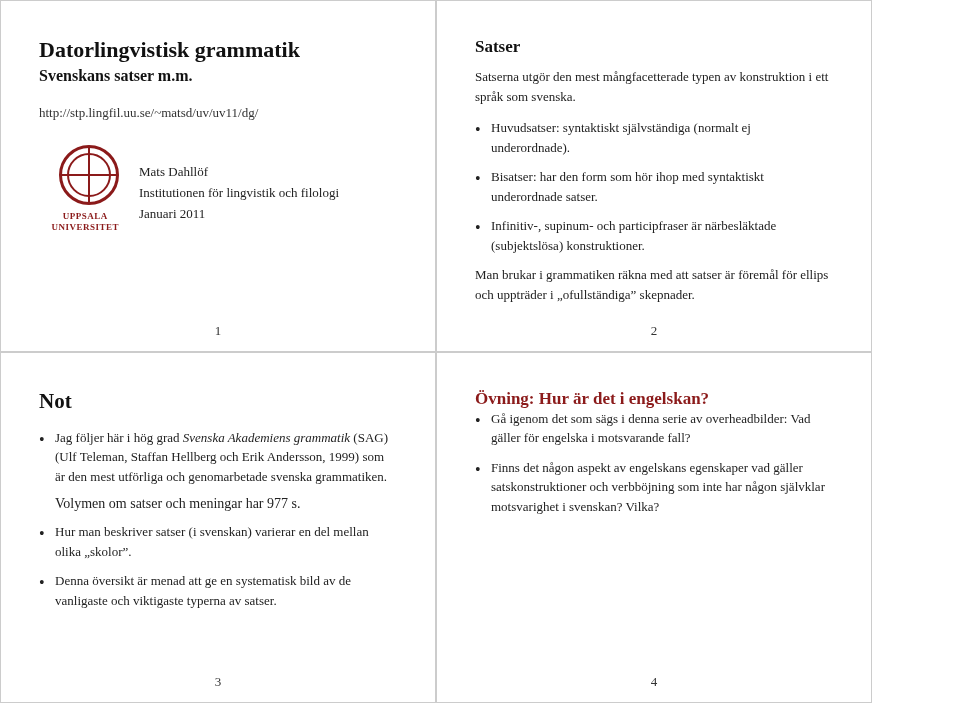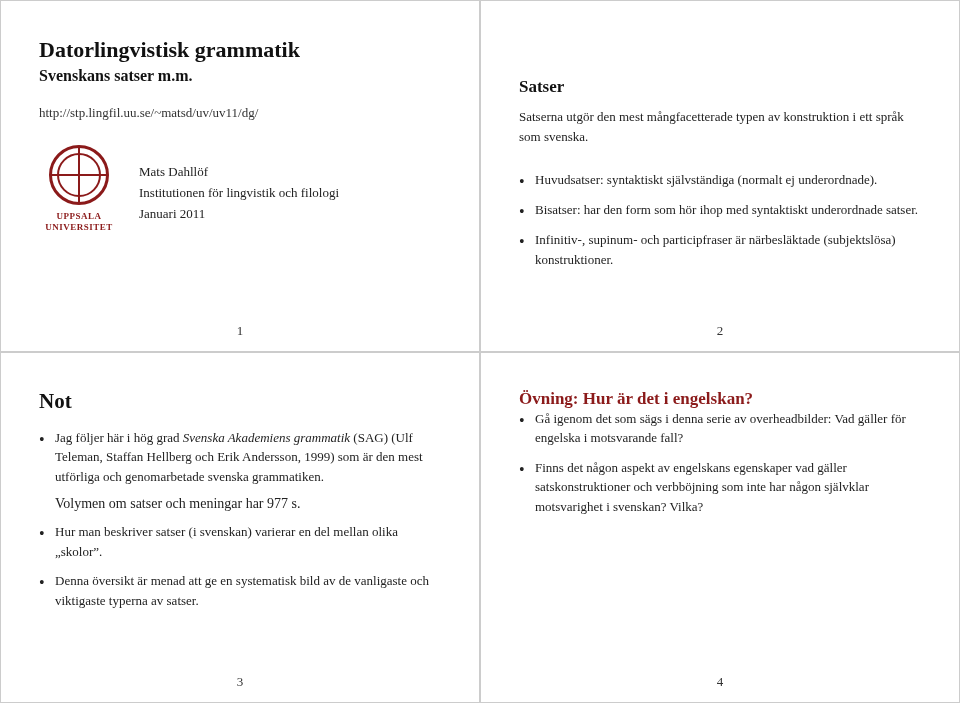--- a/index.html
+++ b/index.html
@@ -15,7 +15,7 @@
       display: grid;
       grid-template-columns: 1fr 1fr;
       grid-template-rows: auto auto;
-      width: 960px;
+      width: 872px;
       min-height: 703px;
     }
 

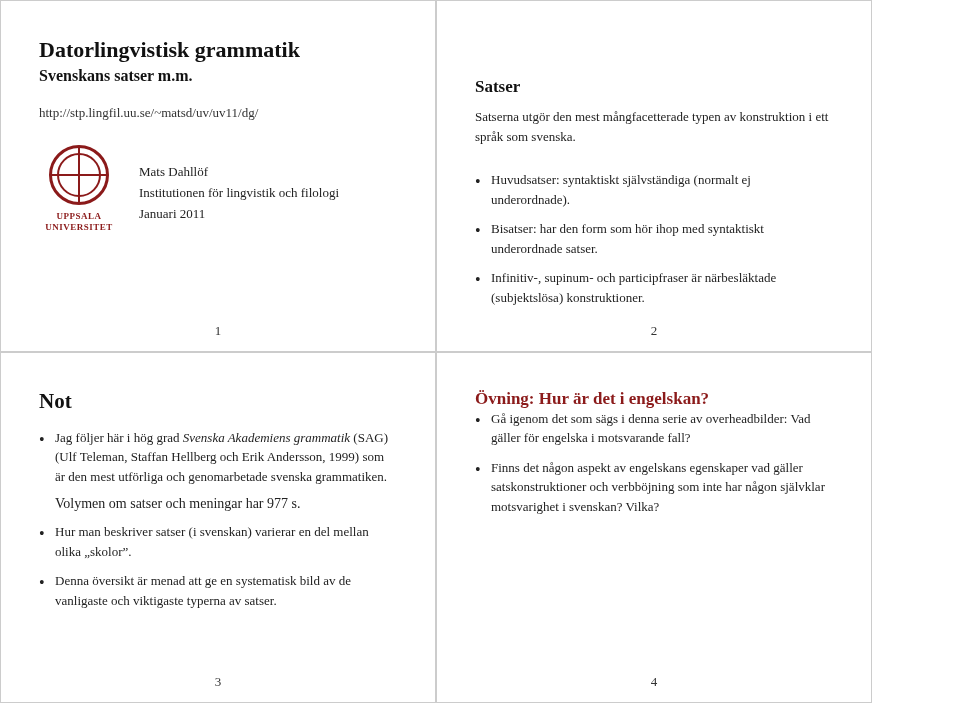--- a/index.html
+++ b/index.html
@@ -144,7 +144,6 @@
       font-weight: bold;
       color: #111;
       margin-bottom: 10px;
-      margin-top: 40px;
     }
 
     .intro-text {

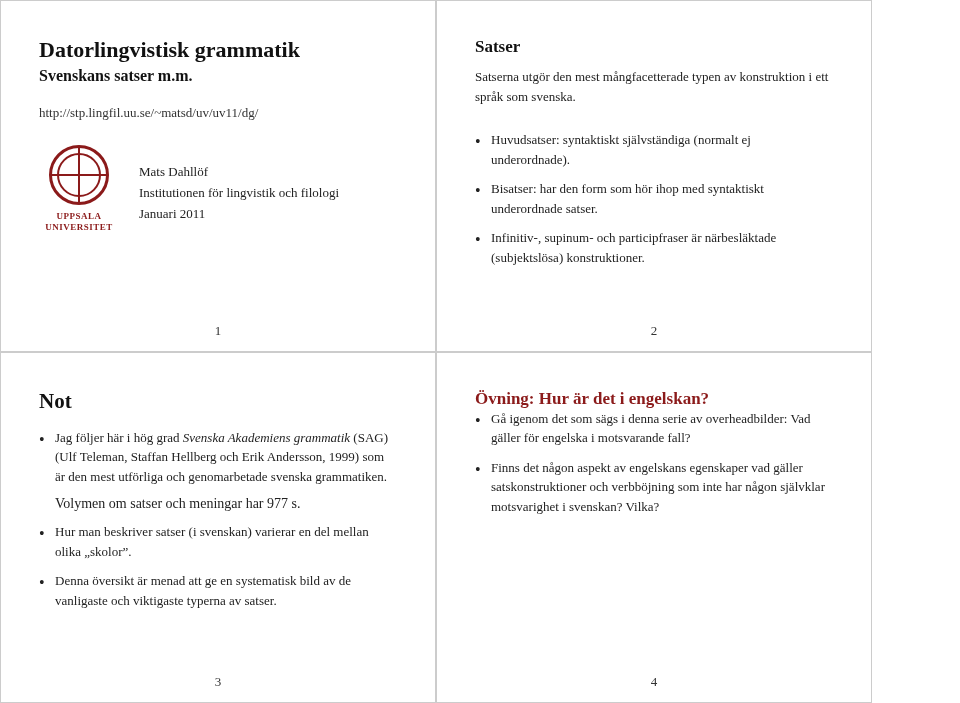--- a/index.html
+++ b/index.html
@@ -149,7 +149,7 @@
     .intro-text {
       font-size: 13px;
       line-height: 1.5;
-      margin-bottom: 24px;
+      margin-bottom: 12px;
       color: #222;
     }
 

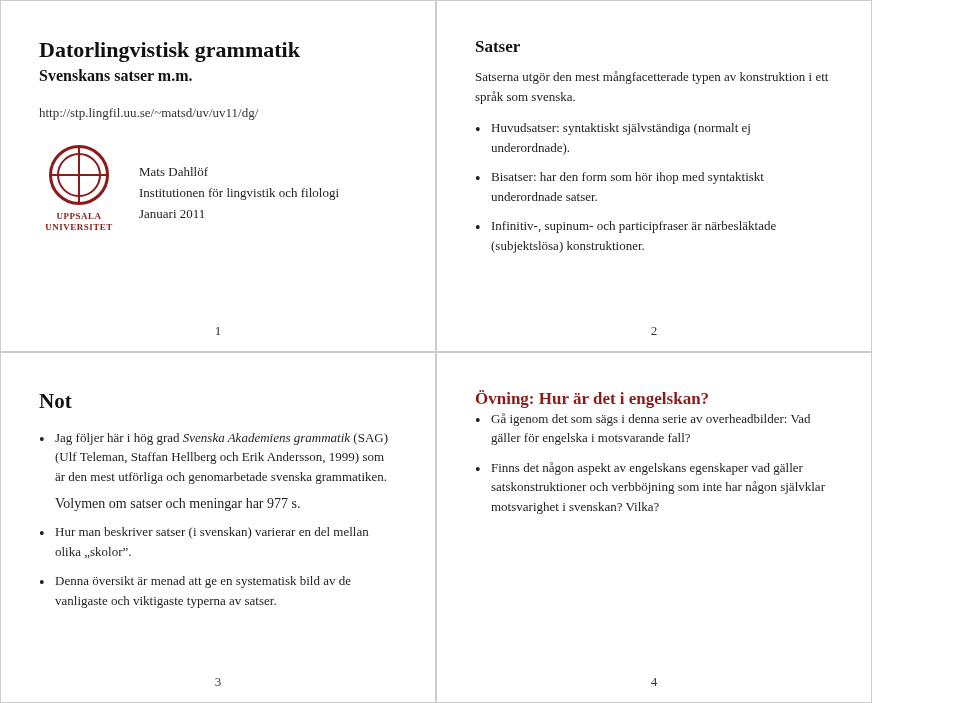--- a/index.html
+++ b/index.html
@@ -76,7 +76,7 @@
     .logo-block {
       display: flex;
       flex-direction: column;
-      align-items: center;
+      align-items: flex-end;
       min-width: 80px;
     }
 

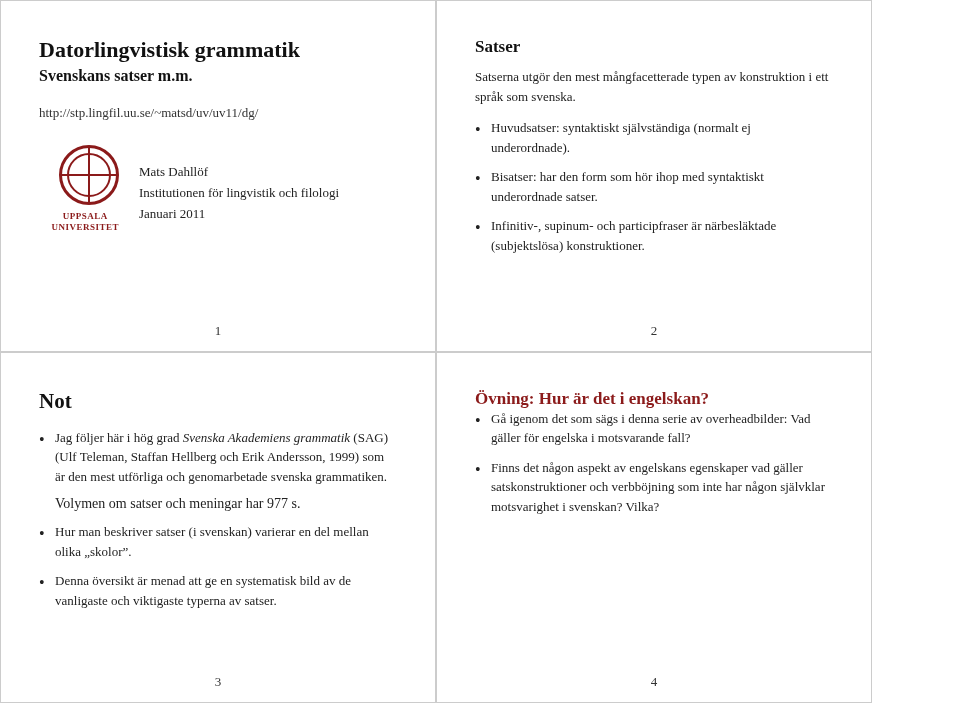--- a/index.html
+++ b/index.html
@@ -260,6 +260,7 @@
       </li>
     </ul>
 
+    <p class="closing-text">Man brukar i grammatiken räkna med att satser är föremål för ellips och uppträder i „ofullständiga” skepnader.</p>
 
     <span class="page-number">2</span>
   </div>

